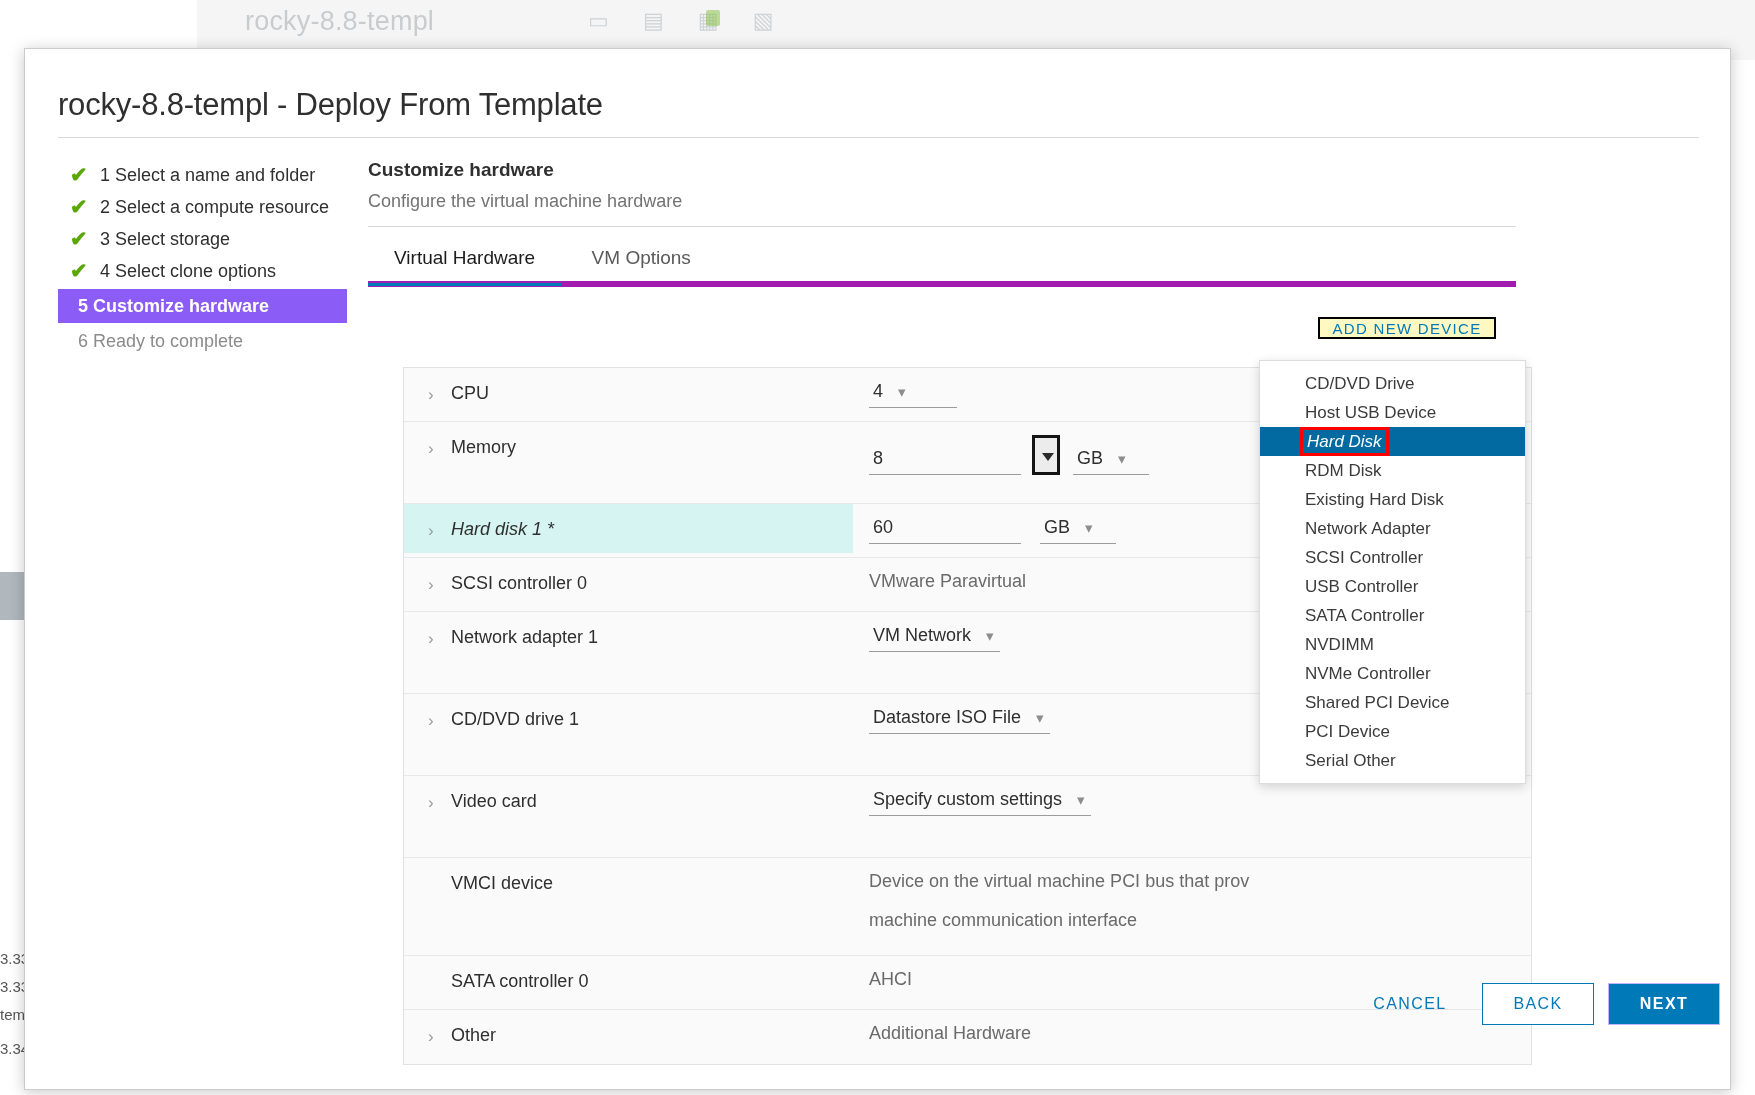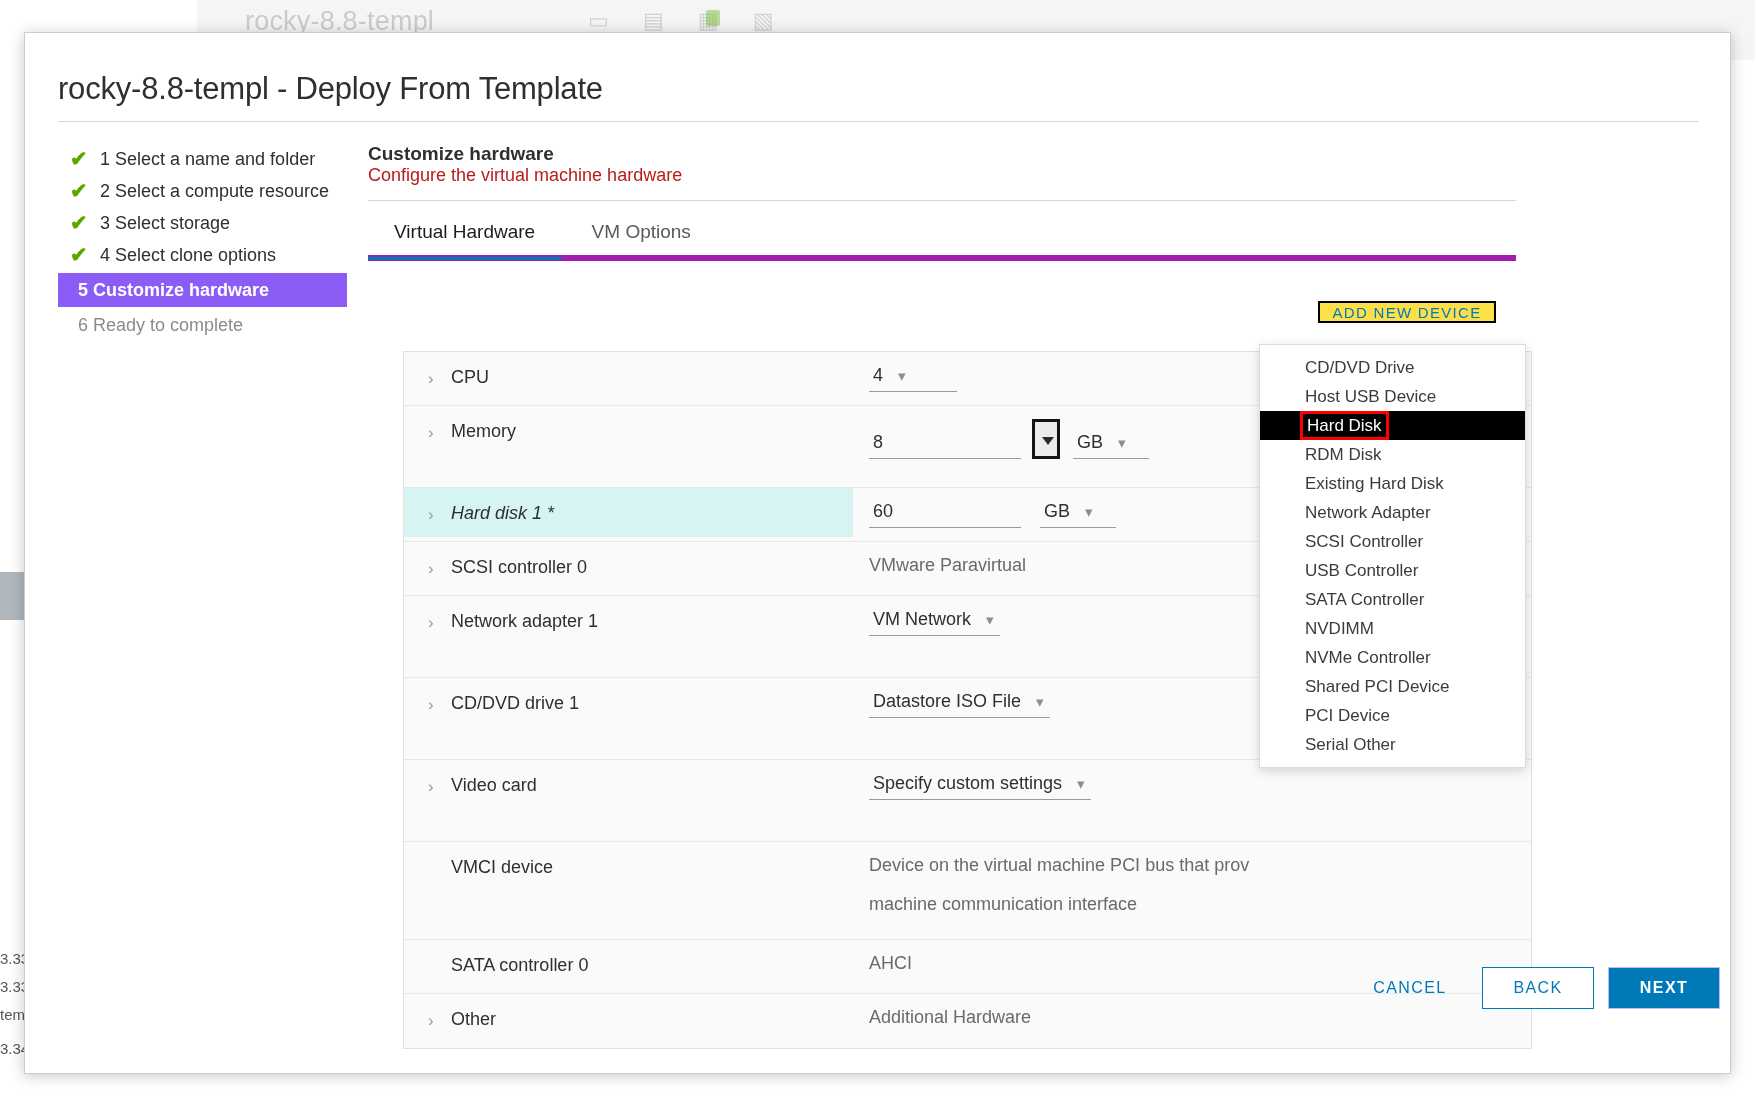--- a/index.html
+++ b/index.html
@@ -23,7 +23,7 @@
 
   
   #modal {
-    position:absolute; left:24px; top:32px; width:1707px; height:1042px;
+    position:absolute; left:24px; top:48px; width:1707px; height:1042px;
     background:#ffffff; border:1px solid #cccccc;
     box-shadow:0 2px 14px rgba(0,0,0,.22);
   }

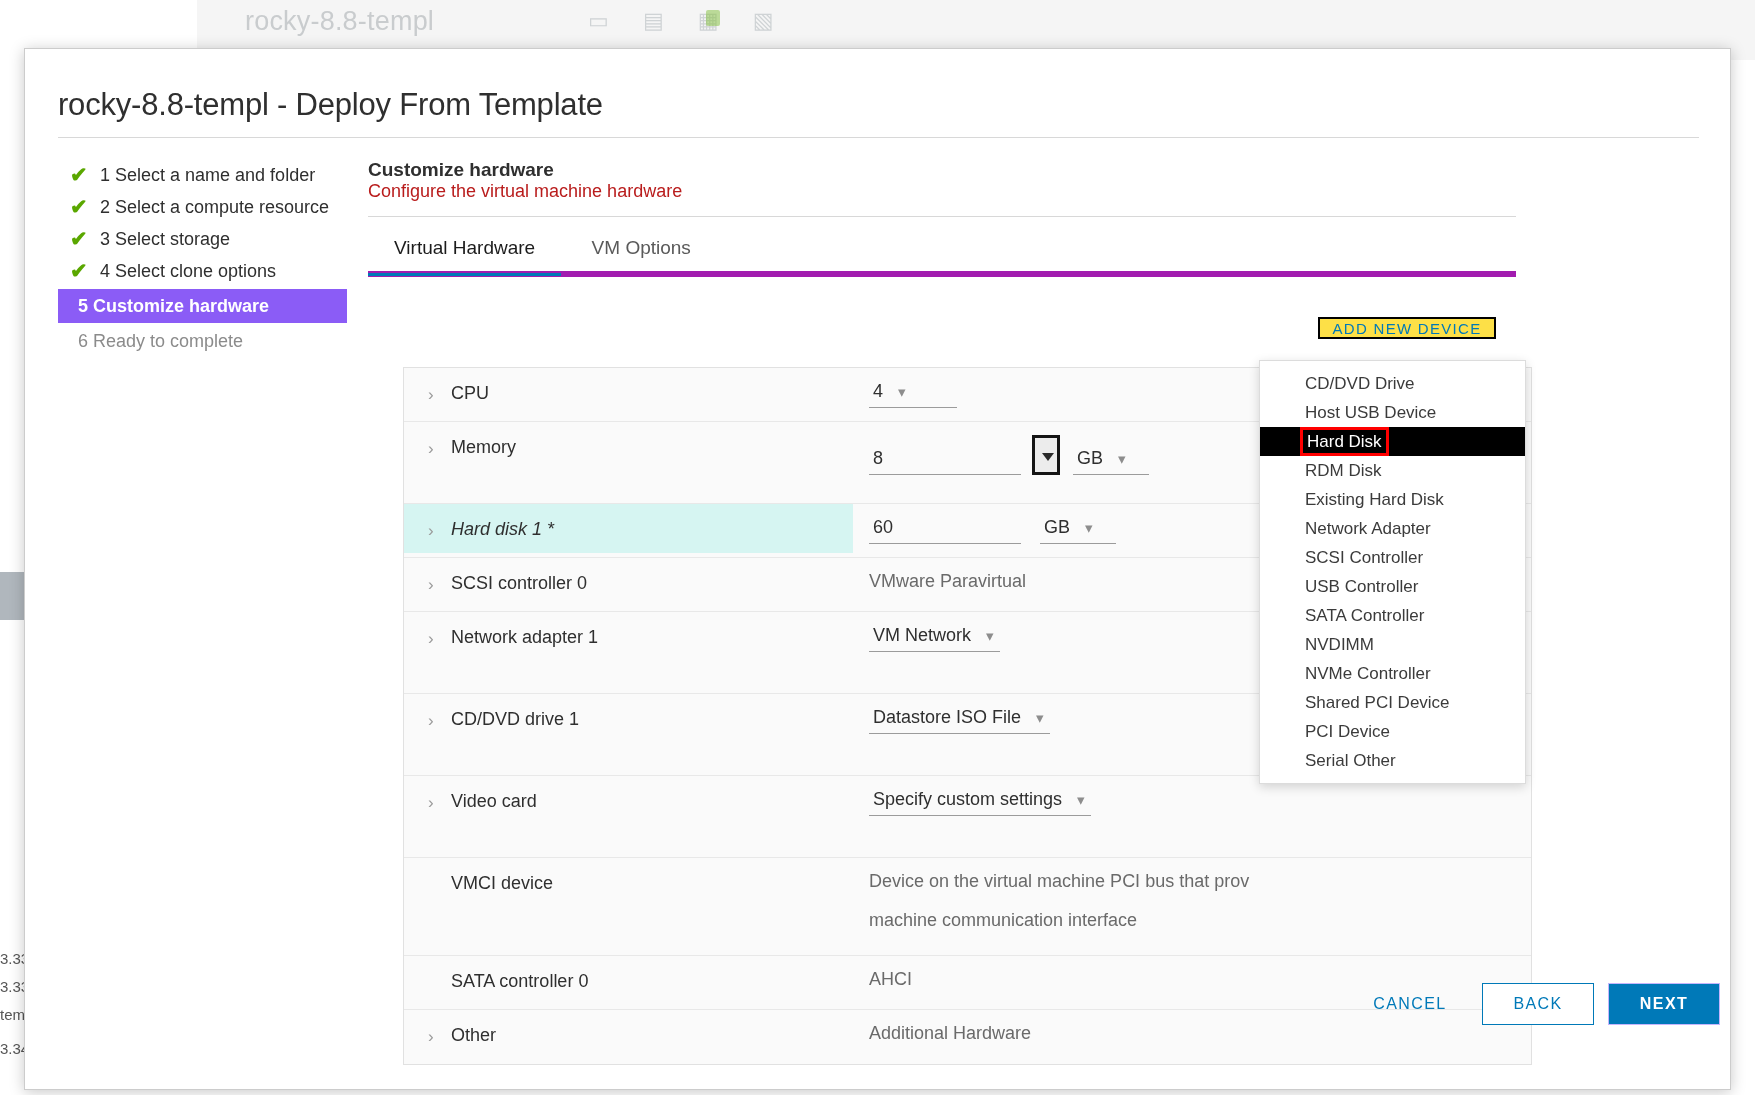--- a/index.html
+++ b/index.html
@@ -55,7 +55,7 @@
   
   .pane { position:absolute; left:343px; top:110px; right:24px; }
   .pane-title { font-size:19px; font-weight:bold; color:#2f2f2f; }
-  .pane-sub  { font-size:18px; color:#b91c1c; }
+  .pane-sub  { font-size:18px; color:#737373; margin-top:10px; }
   .pane-rule { margin-top:14px; height:1px; background:#d8d8d8; width:1148px; }
 
   .tabs { position:relative; margin-top:16px; width:1148px; height:44px; border-bottom:6px solid #a21caf; }

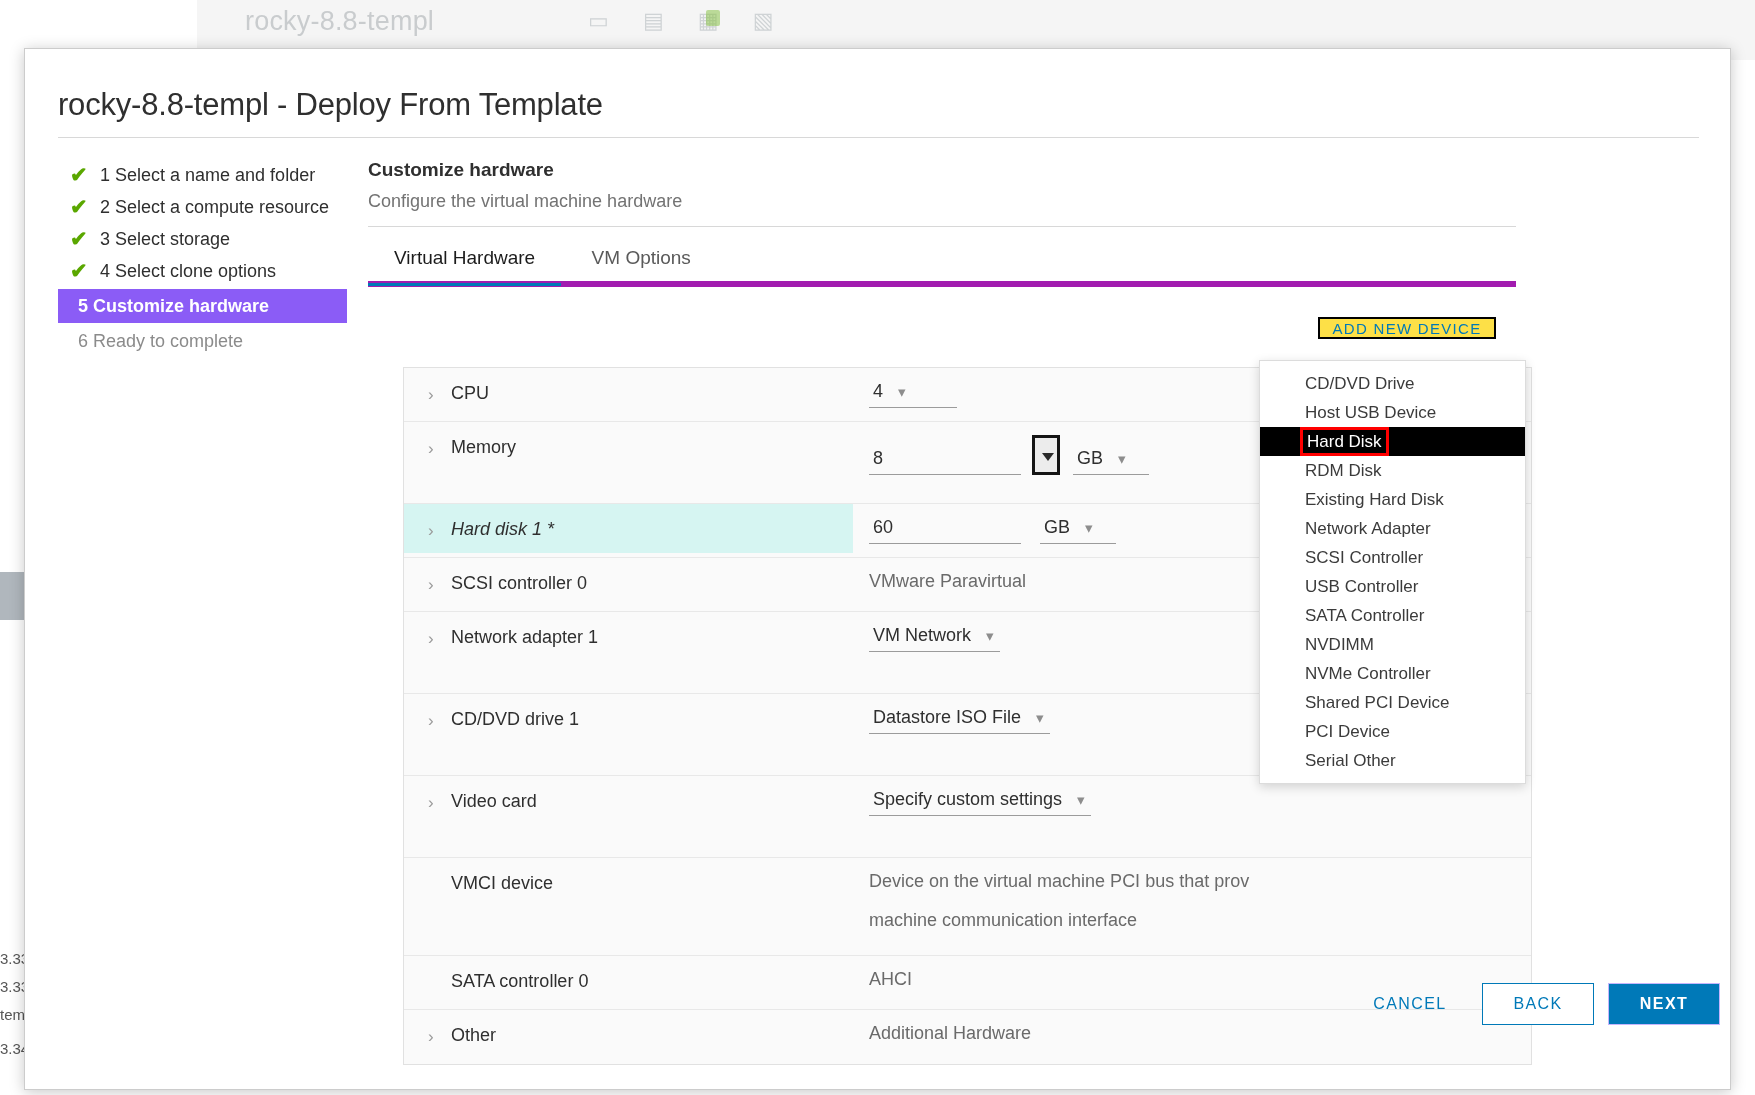--- a/index.html
+++ b/index.html
@@ -68,7 +68,7 @@
   
   .addbtn {
     position:absolute; left:1293px; top:268px; width:178px; height:22px;
-    border:2px solid #000000; background:#fde047;
+    border:2px solid #000000; background:#fef9c3;
     color:#0079b8; font-size:15px; letter-spacing:1.3px;
     display:flex; align-items:center; justify-content:center; cursor:pointer;
     z-index:6;

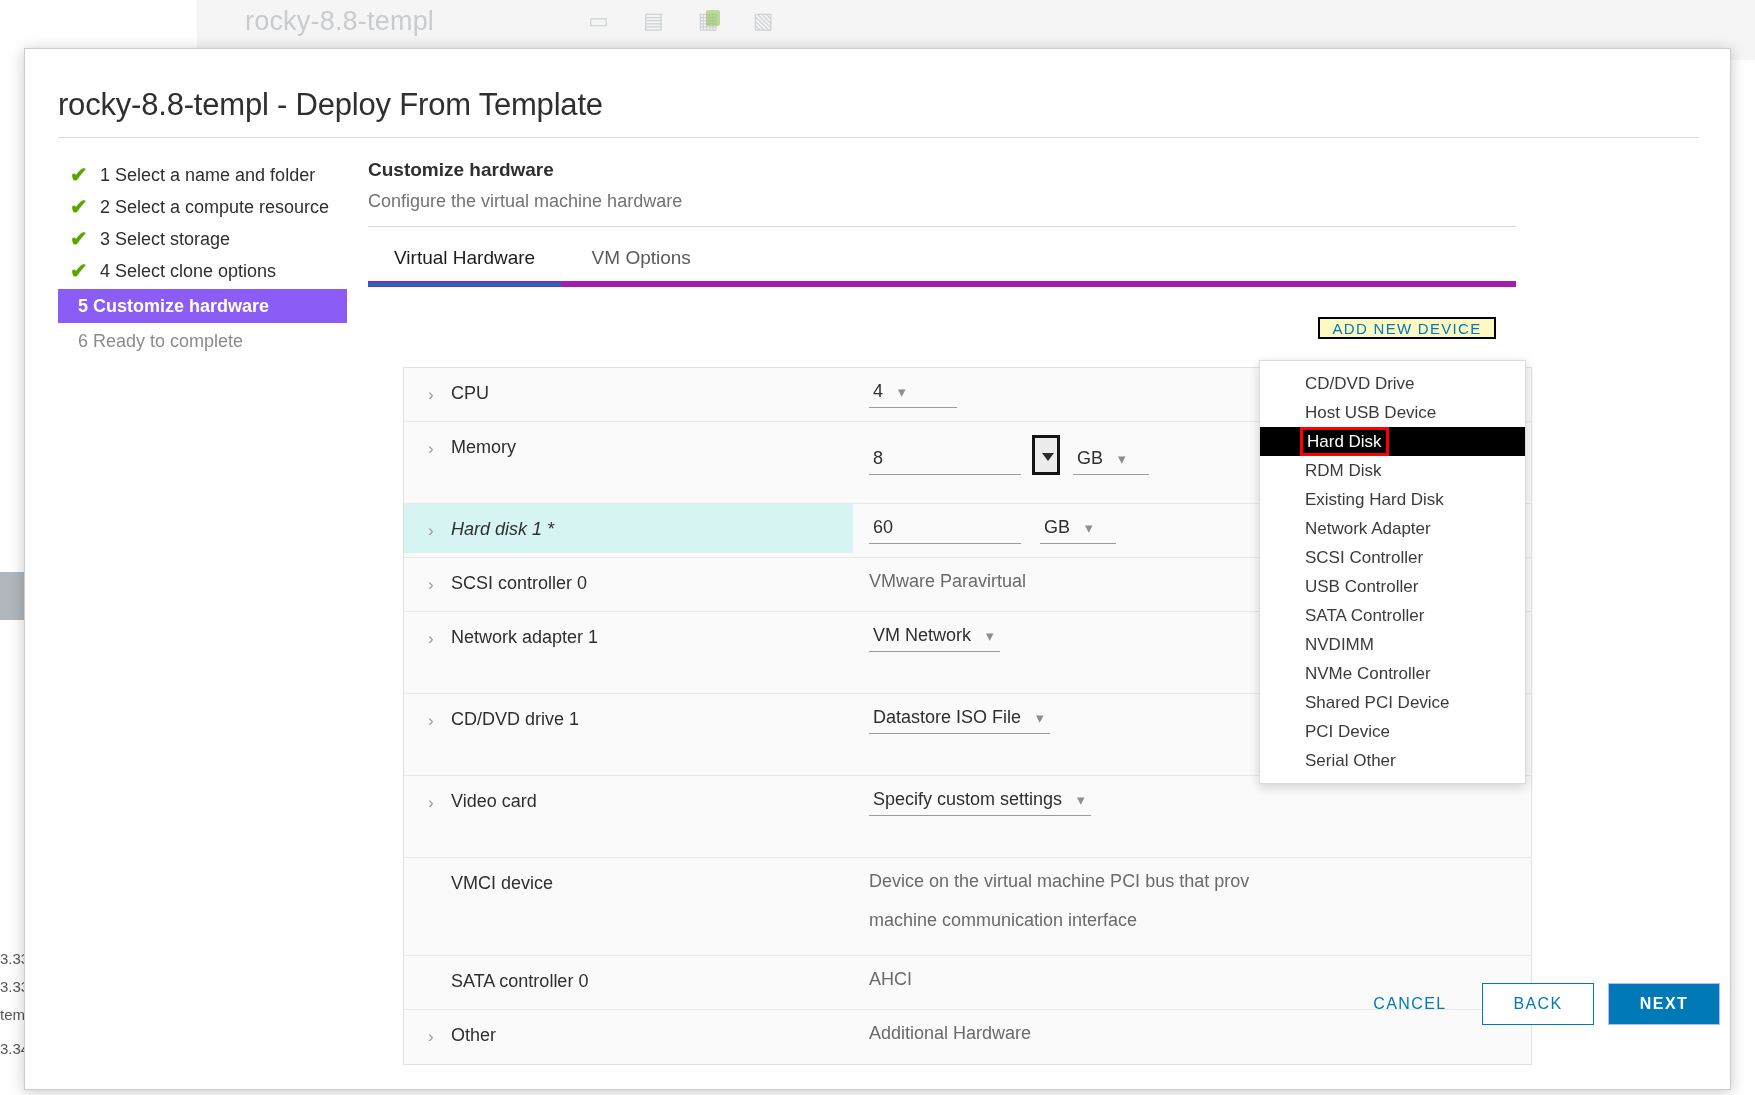--- a/index.html
+++ b/index.html
@@ -133,7 +133,7 @@
     height:29px; line-height:29px; padding-left:45px;
     font-size:17px; color:#3b3b3b; white-space:nowrap; cursor:pointer;
   }
-  .menu-item.selected { background:#000000; color:#ffffff; }
+  .menu-item.selected { background:#0369a1; color:#ffffff;font-style:italic; }
   .menu-item.selected .boxed {
     display:inline-block; border:3px solid #ff0000; padding:0 4px;
     line-height:23px; margin:-1px 0 0 -5px;

